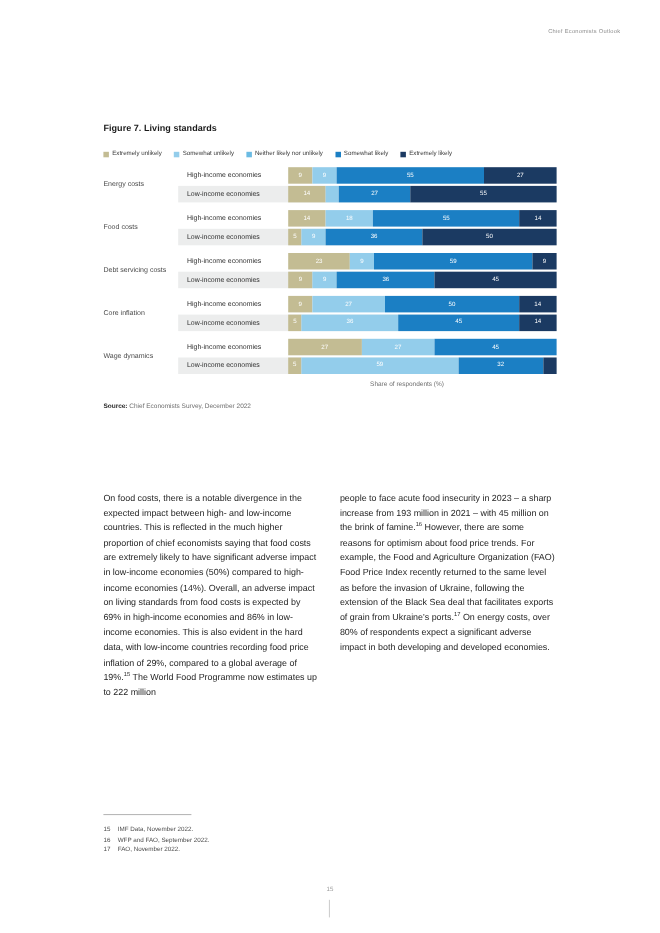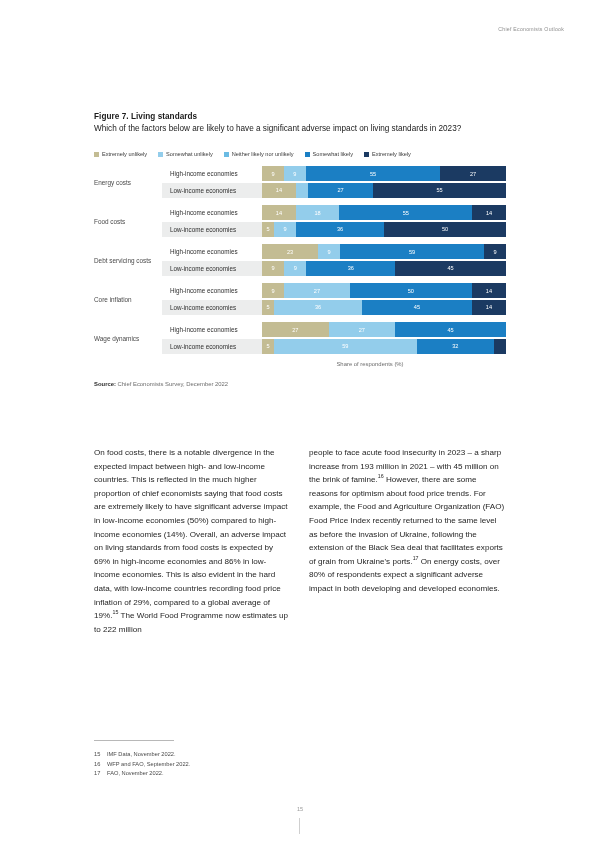--- a/index.html
+++ b/index.html
@@ -222,7 +222,6 @@
 
 <div class="figure-block">
   <div class="fig-title">Figure 7. Living standards</div>
-  <div class="fig-subtitle">Which of the factors below are likely to have a significant adverse impact on living standards in 2023?</div>
 
   <div class="legend" id="legend">
       <div class="legend-item">

